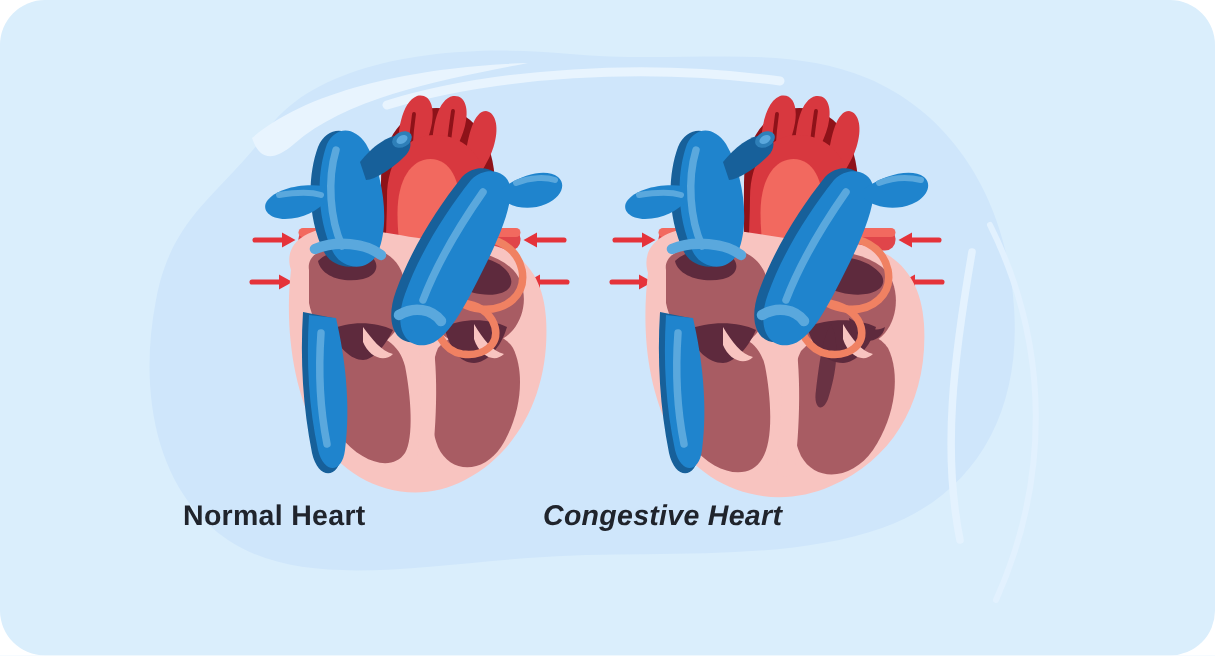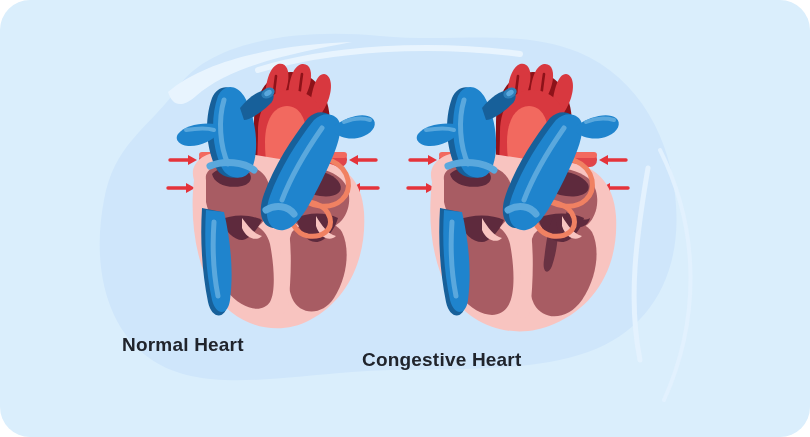--- a/index.html
+++ b/index.html
@@ -281,7 +281,7 @@
   </div>
 
   <div class="caption" style="left:122px;top:334px;">Normal Heart</div>
-  <div class="caption" style="left:362px;top:349px;">Congestive Heart</div>
+  <div class="caption" style="left:362px;top:334px;font-style:italic;">Congestive Heart</div>
 
 </div>
 

